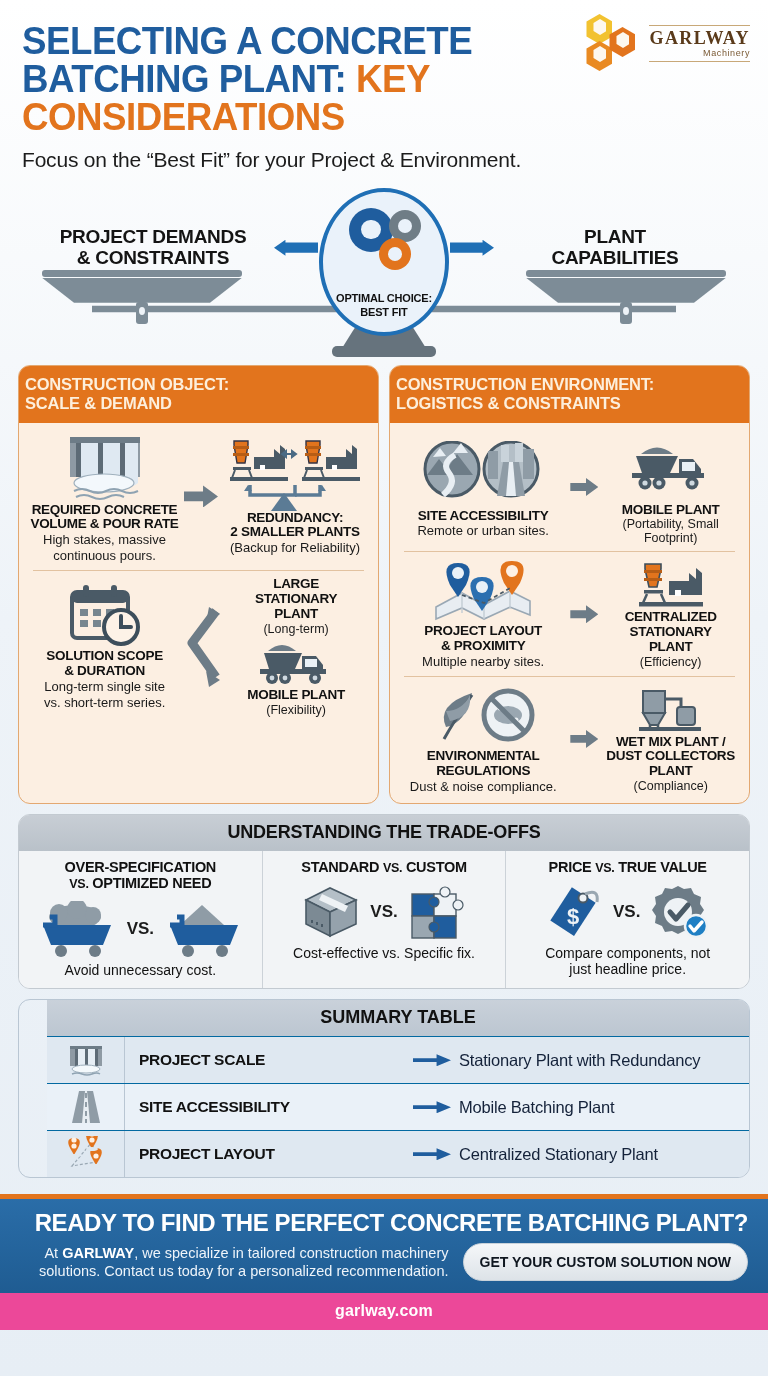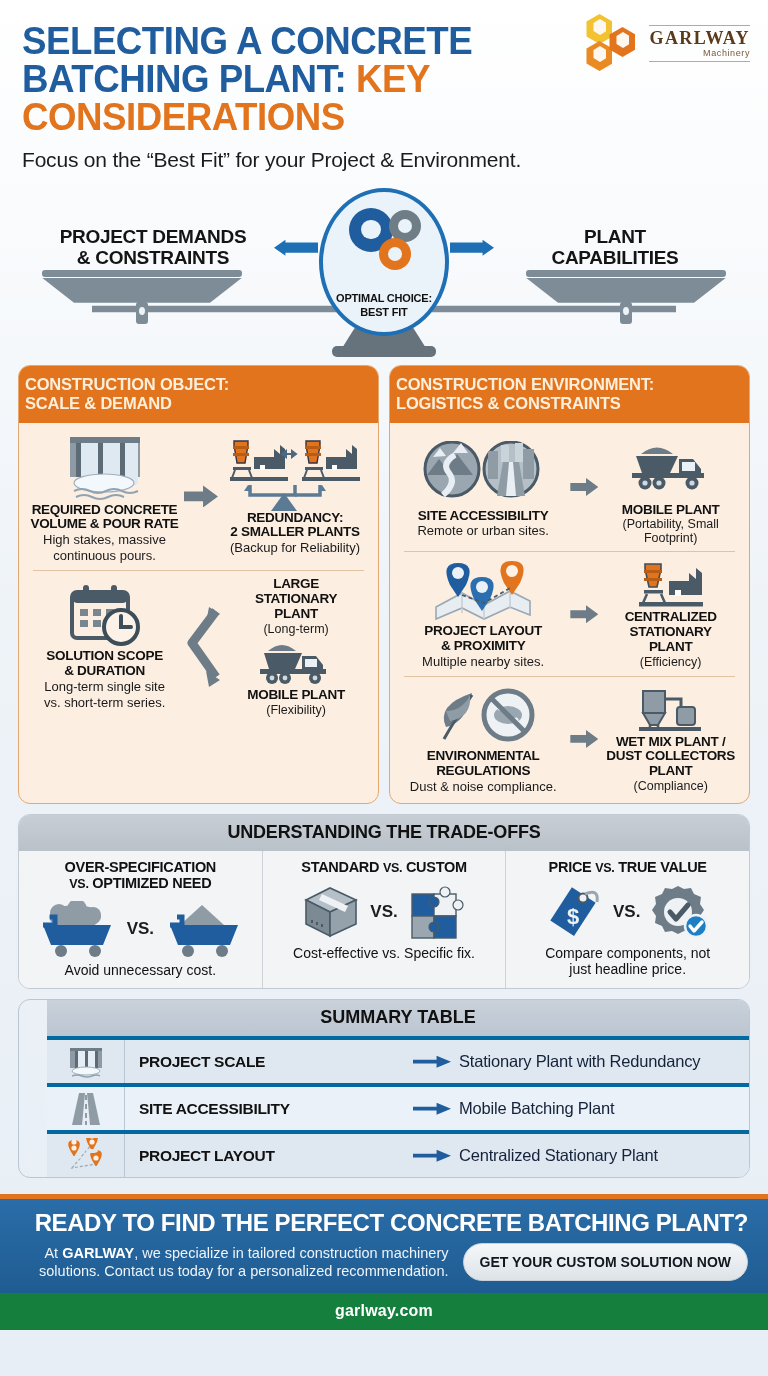--- a/index.html
+++ b/index.html
@@ -110,7 +110,7 @@
   .summary { margin: 10px 18px 16px; border-radius: 12px; overflow:hidden; border:1px solid #b9c6d3;padding-left:28px; }
   .sum-head { background: linear-gradient(180deg,#c9d1da,#bcc6d1); text-align:center; font-weight:800; font-size:18px;
     color:#111; padding: 7px 0 8px; }
-  .sum-row { display:flex; align-items:center; height: 47px; border-top:4px solid #0369a1; }
+  .sum-row { display:flex; align-items:center; height: 47px; border-top:1px solid #0369a1; }
   .sum-row:nth-child(odd) { background:#eaf1f8; }
   .sum-row:nth-child(even) { background:#dfe8f1; }
   .sum-ico { width: 78px; height:100%; display:flex;align-items:center;justify-content:center;

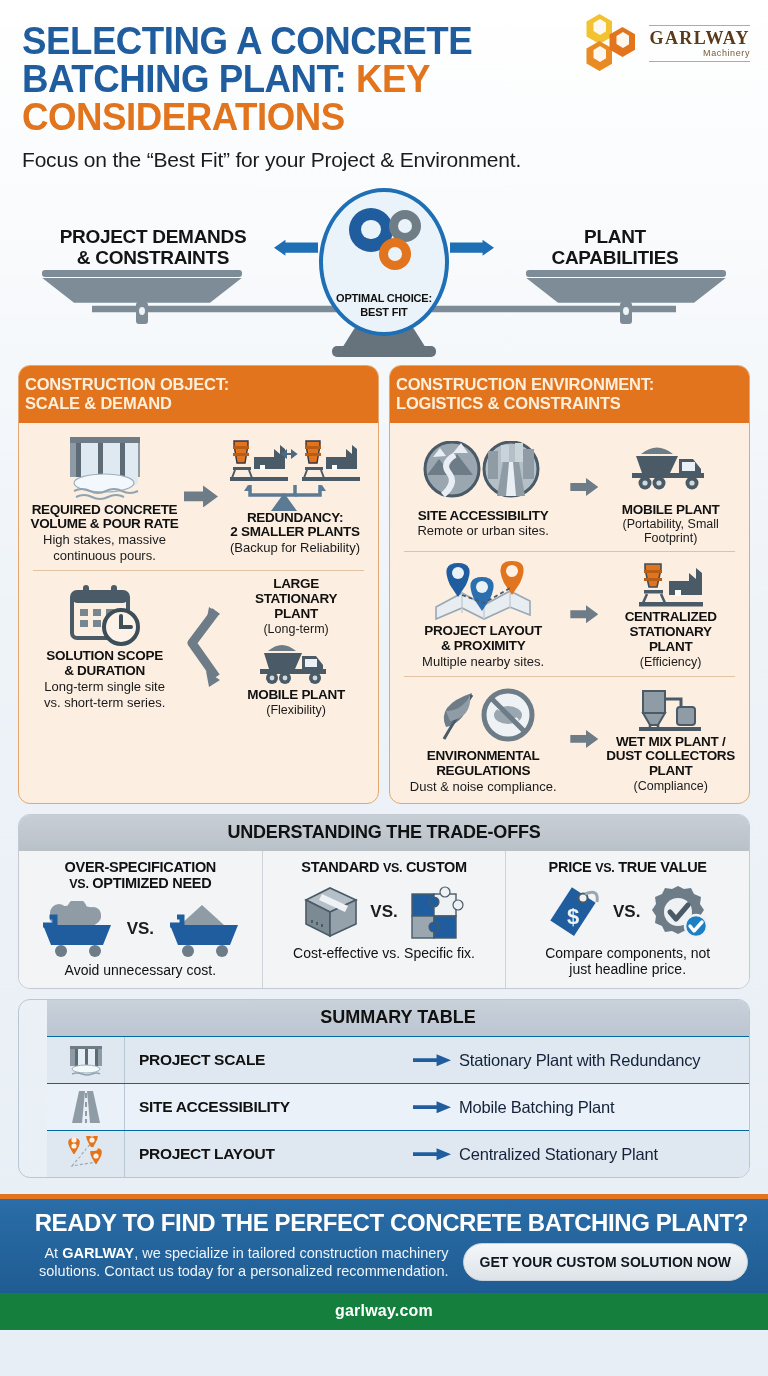--- a/index.html
+++ b/index.html
@@ -130,7 +130,7 @@
   .cta-p b { color:#fff; }
   .cta-btn { background: linear-gradient(180deg,#f5f7f9,#dde3e8); color:#0f1720; font-weight:800; font-size:14px;
      padding: 10px 16px; border-radius: 20px; white-space:nowrap; border:1px solid #c9d2da; }
-  .foot { background:#15803d; text-align:center; padding: 9px 0 10px; }
+  .foot { background:#ec4899; text-align:center; padding: 9px 0 10px; }
   .foot-t { color:#fff; font-weight:800; font-size:16px; letter-spacing:.2px;}
 </style>
 </head>

